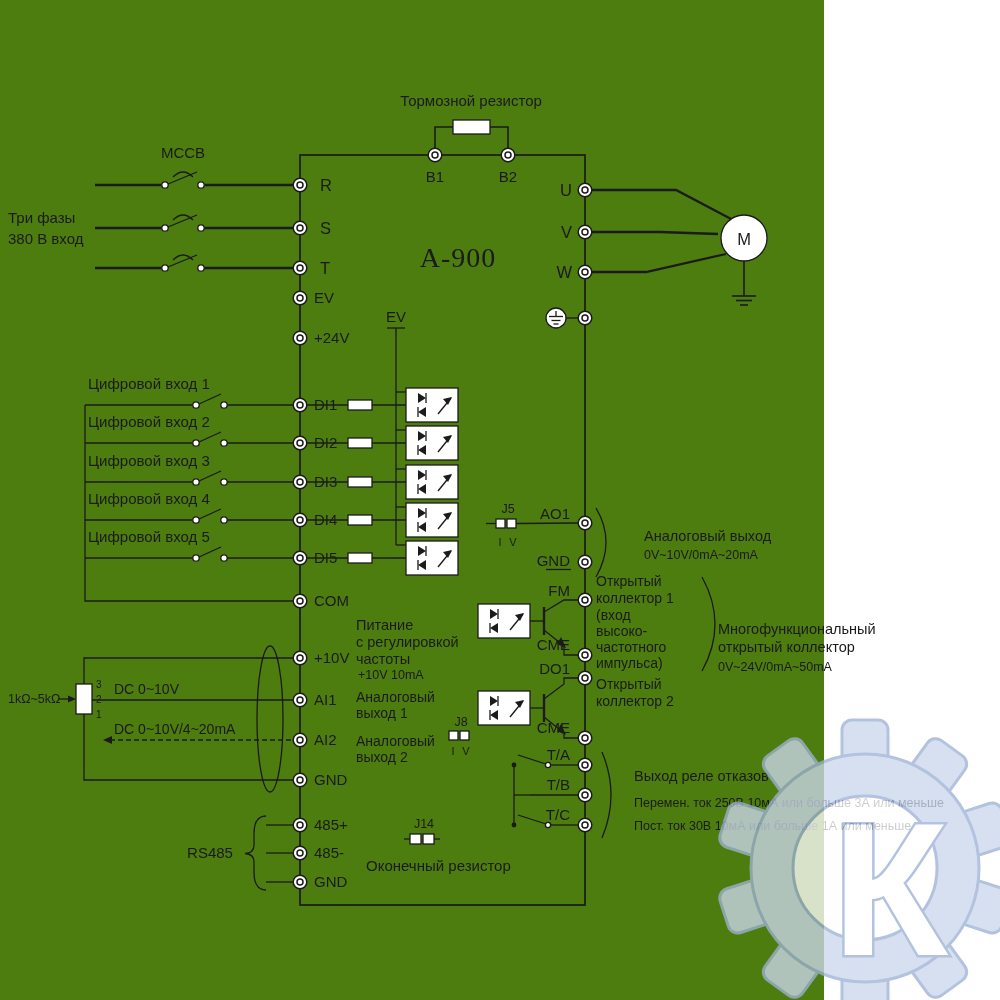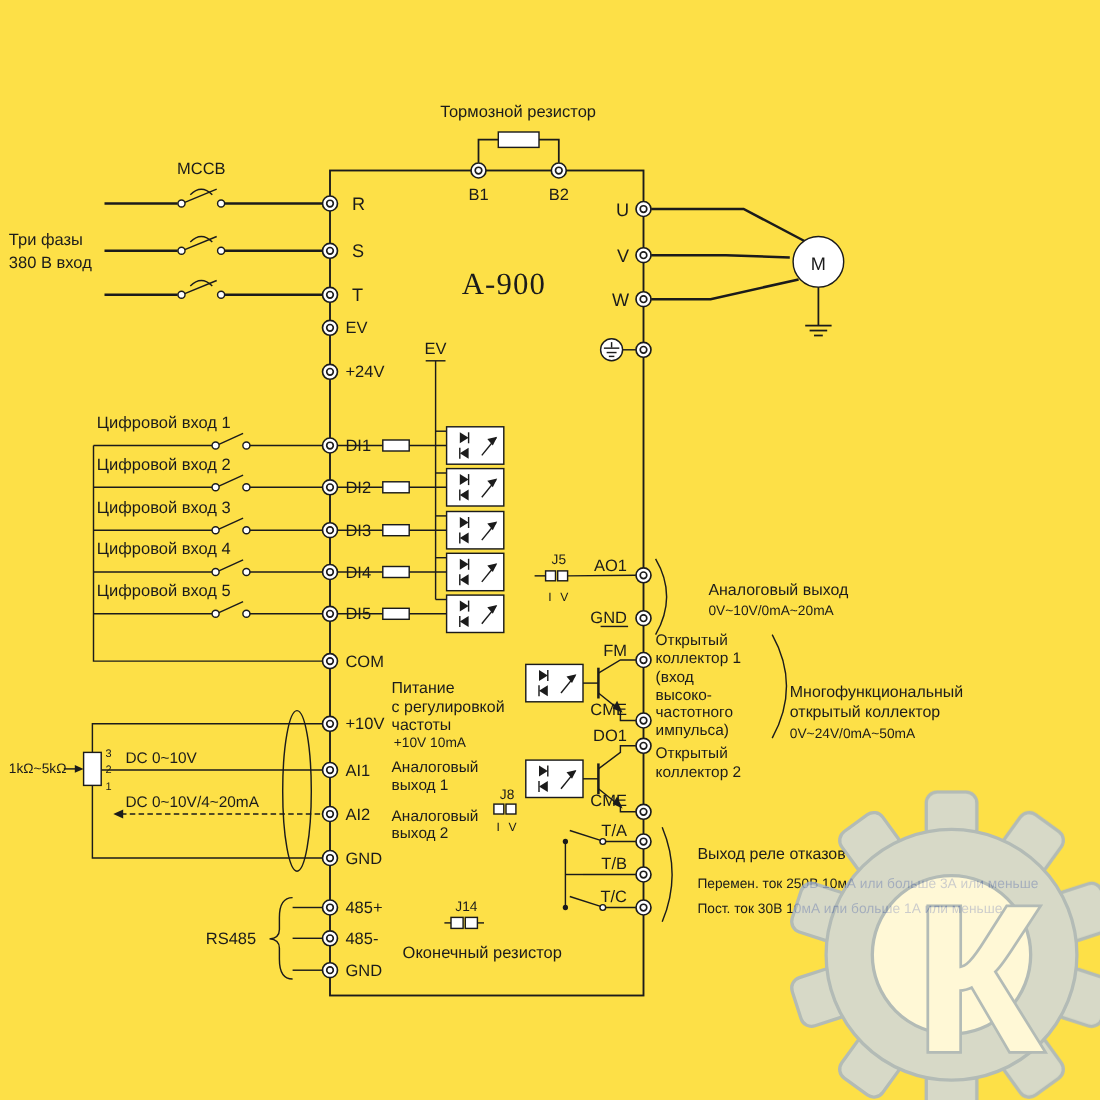--- a/index.html
+++ b/index.html
@@ -3,7 +3,7 @@
 <meta charset="utf-8">
 <style>
   html,body{margin:0;padding:0;background:#ffffff;}
-  .stage{width:1000px;height:1000px;position:relative;background:#fde047;
+  .stage{width:824px;height:1000px;position:relative;background:#4d7c0f;
          font-family:"Liberation Sans",sans-serif;}
   svg text{fill:#1b1b1b;font-family:"Liberation Sans",sans-serif;}
   .lbl{font-size:15px;}

